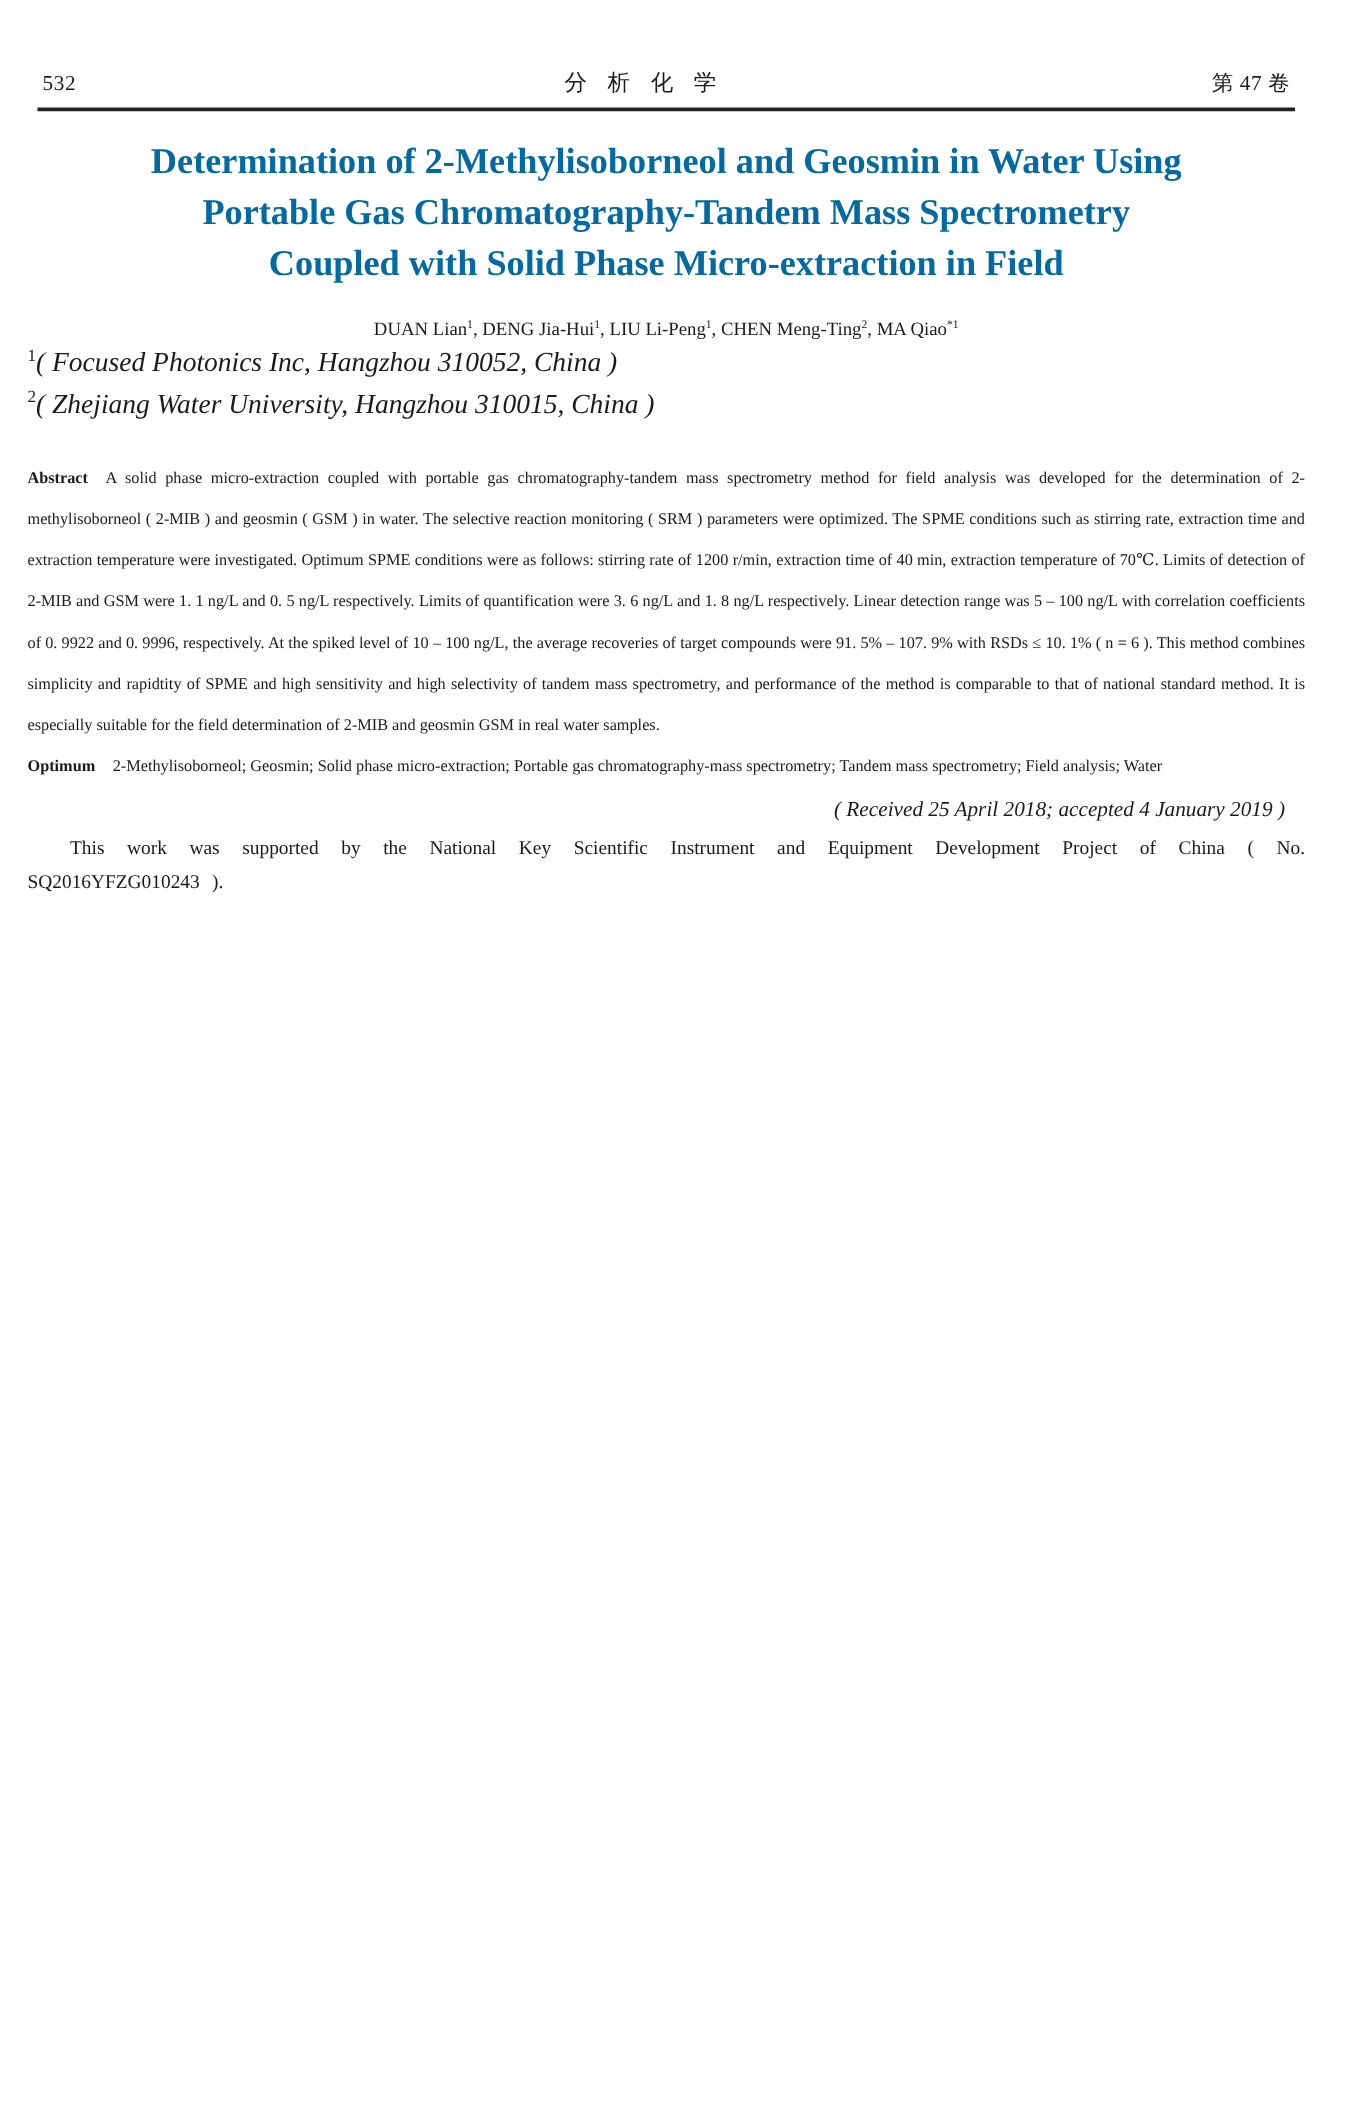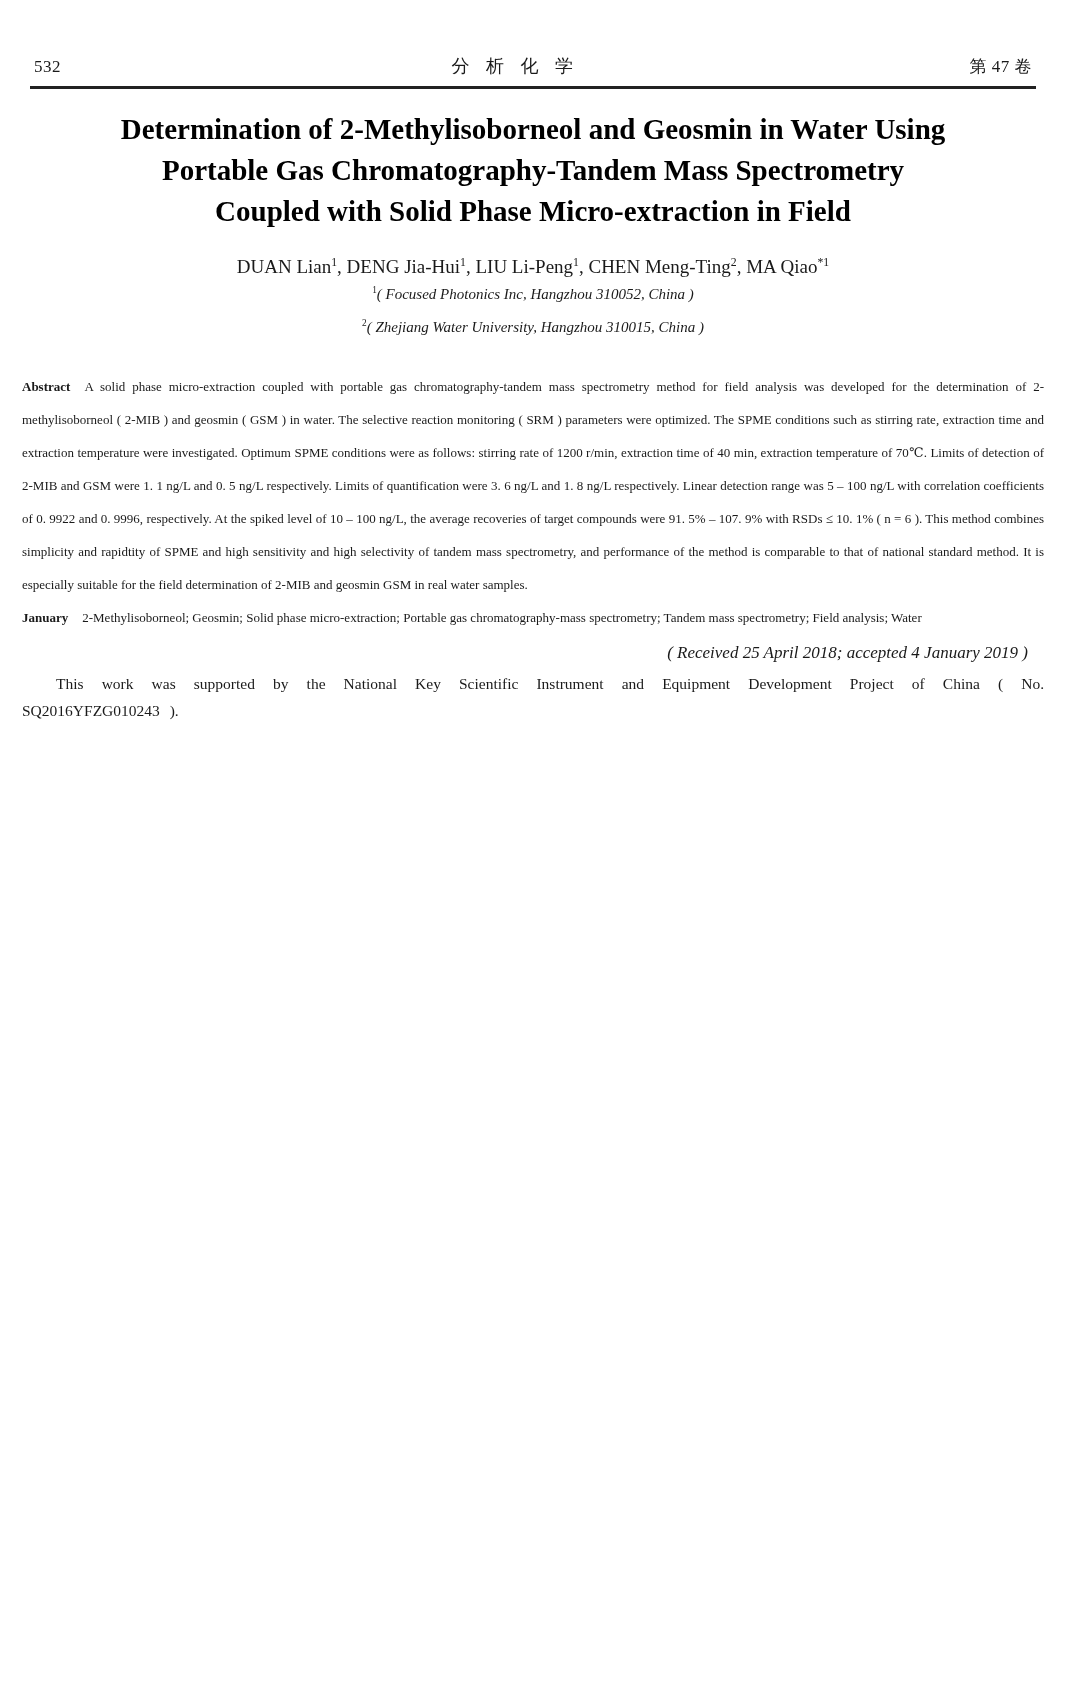--- a/index.html
+++ b/index.html
@@ -43,7 +43,7 @@
     font-weight: bold;
     font-size: 29px;
     line-height: 41px;
-    color: #000000;
+    color: #0369a1;
   }
   
   .authors {

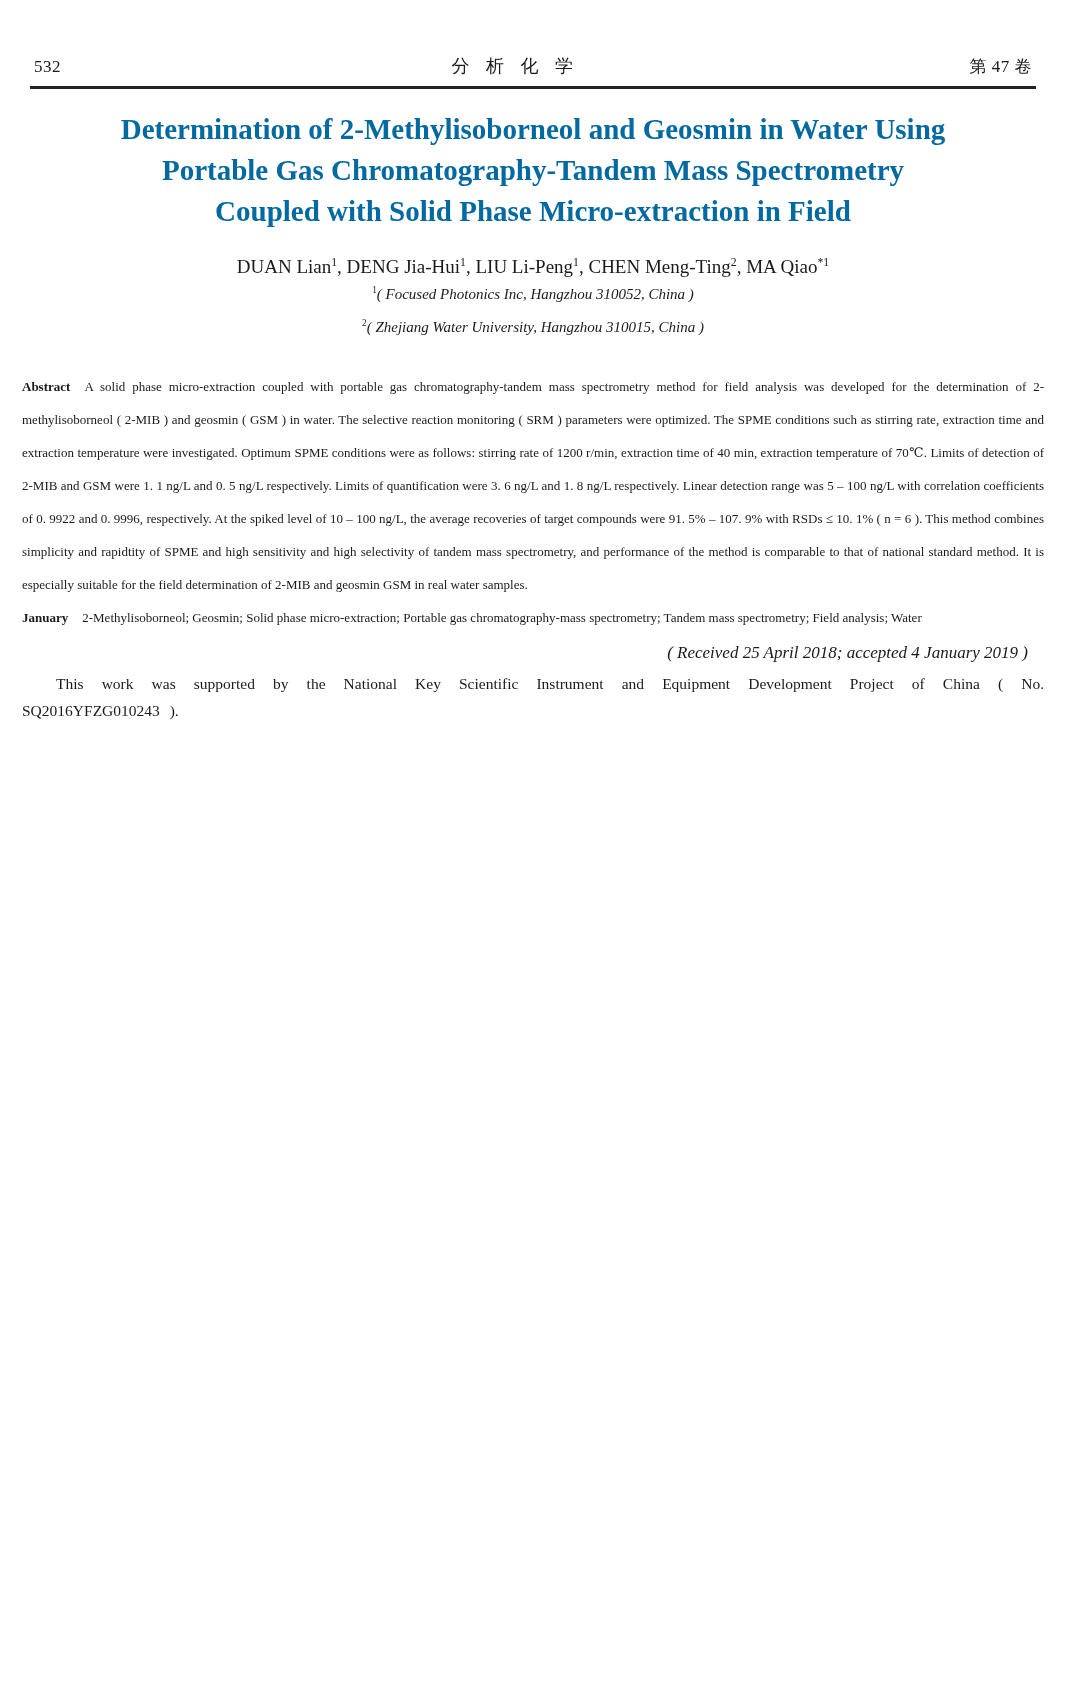--- a/index.html
+++ b/index.html
@@ -49,7 +49,7 @@
   .authors {
     margin-top: 24px;
     text-align: center;
-    font-size: 19px;
+    font-size: 15px;
   }
   sup {
     font-size: 0.62em;

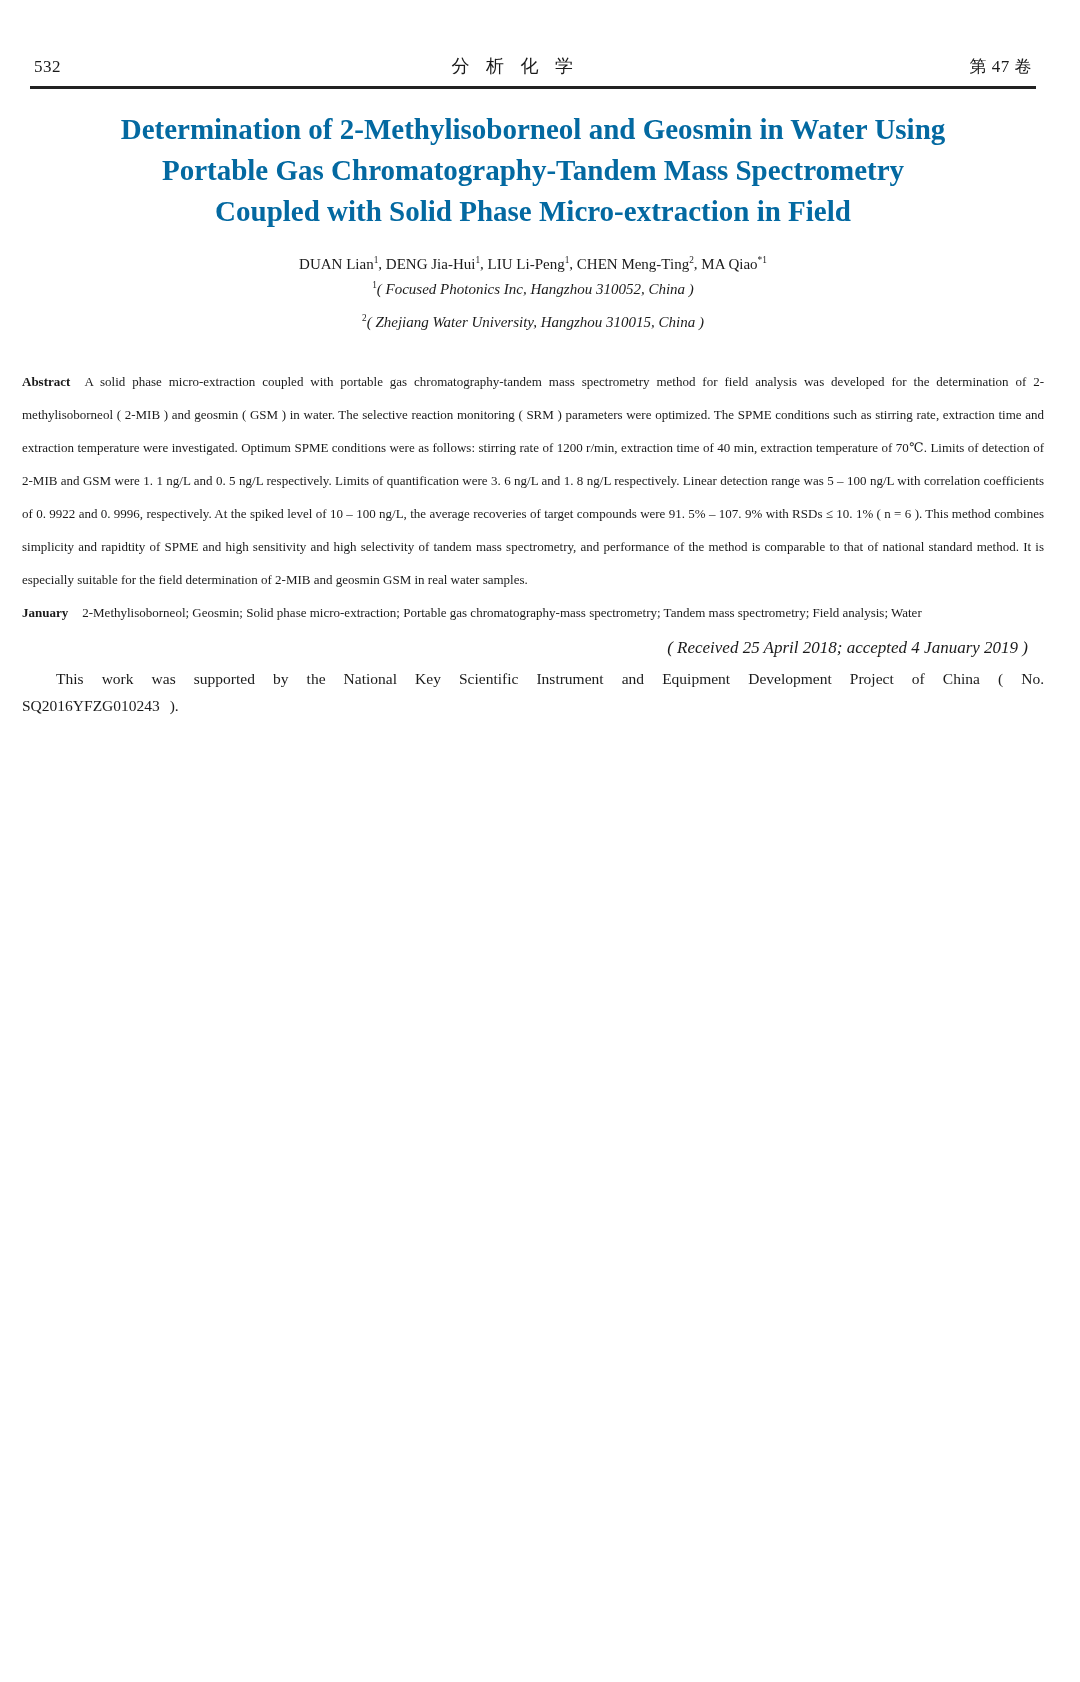--- a/index.html
+++ b/index.html
@@ -57,9 +57,9 @@
     line-height: 0;
   }
   .affiliation {
-    text-align: center;
+    text-align: left;
     font-style: italic;
-    font-size: 15px;
+    font-size: 22px;
     line-height: 33px;
   }
   .affiliation:first-of-type { margin-top: 2px; }

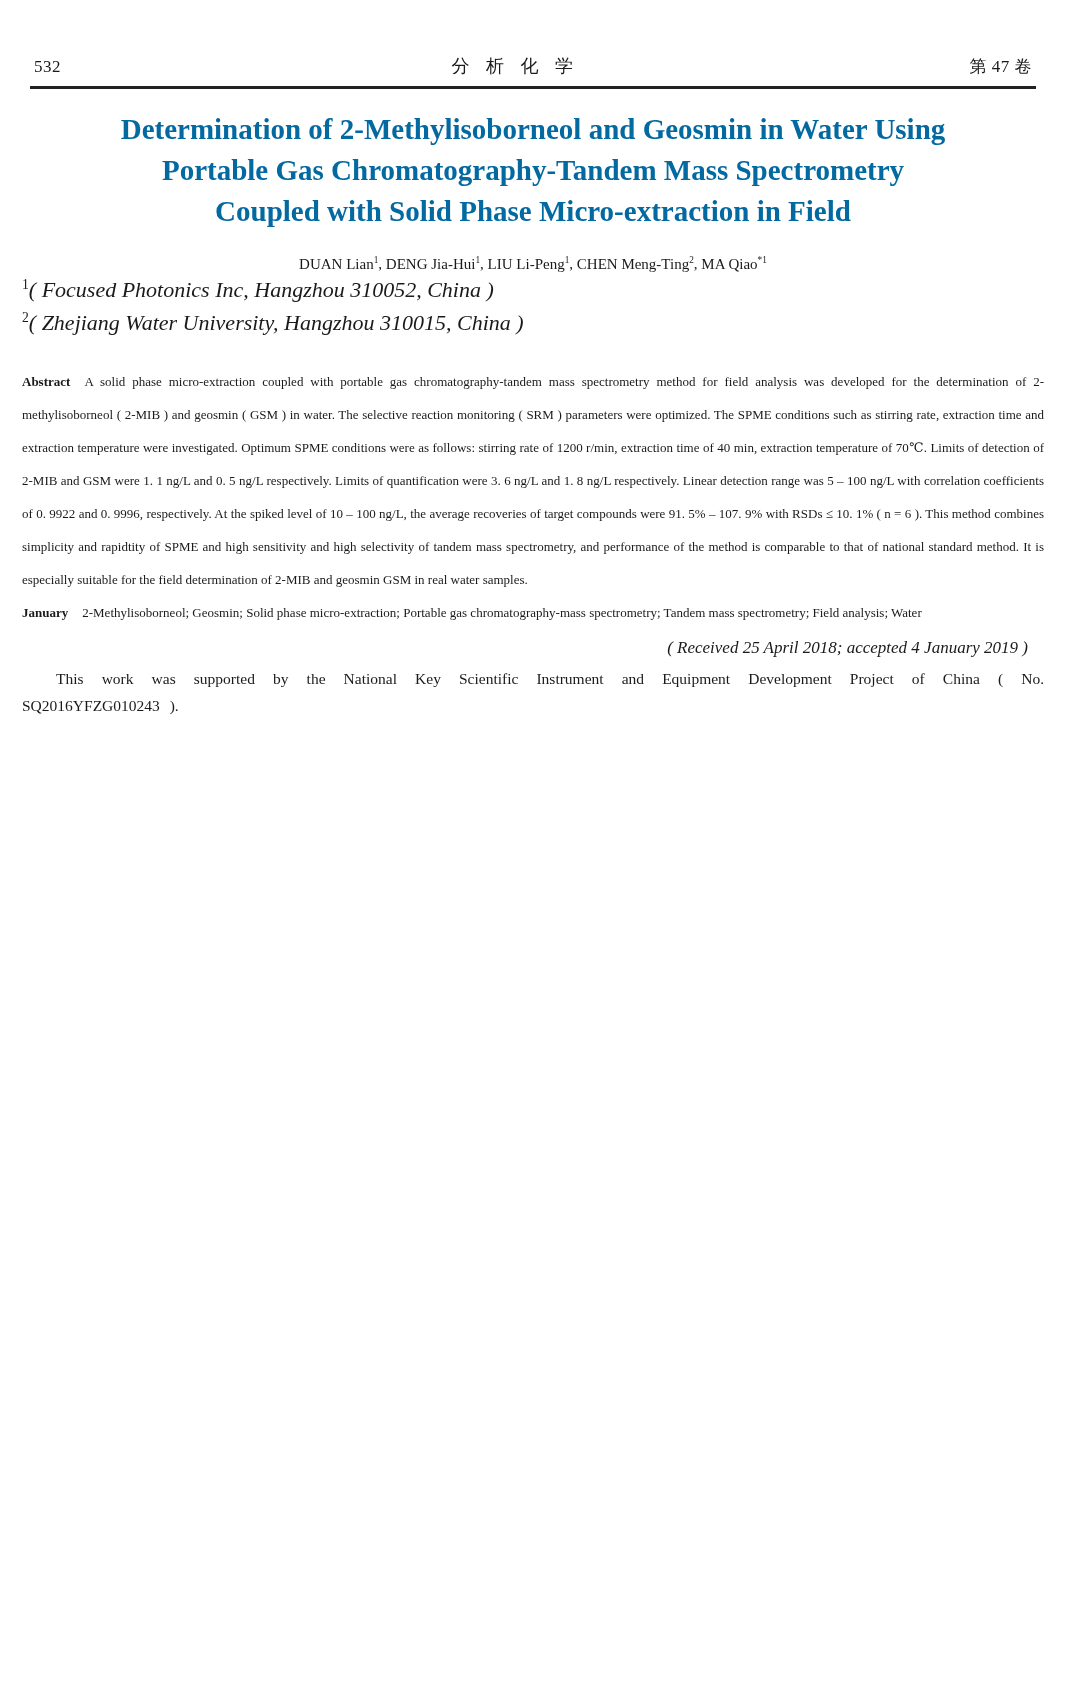--- a/index.html
+++ b/index.html
@@ -131,7 +131,7 @@
   </p>
 
   <p class="keywords">
-    <span class="para-label">January</span><span>2-Methylisoborneol; Geosmin; Solid phase micro-extraction; Portable gas chromatography-mass spectrometry; Tandem mass spectrometry; Field analysis; Water</span>
+    <span class="para-label">Optimum</span><span>2-Methylisoborneol; Geosmin; Solid phase micro-extraction; Portable gas chromatography-mass spectrometry; Tandem mass spectrometry; Field analysis; Water</span>
   </p>
 
   <div class="received">( Received 25 April 2018; accepted 4 January 2019 )</div>

